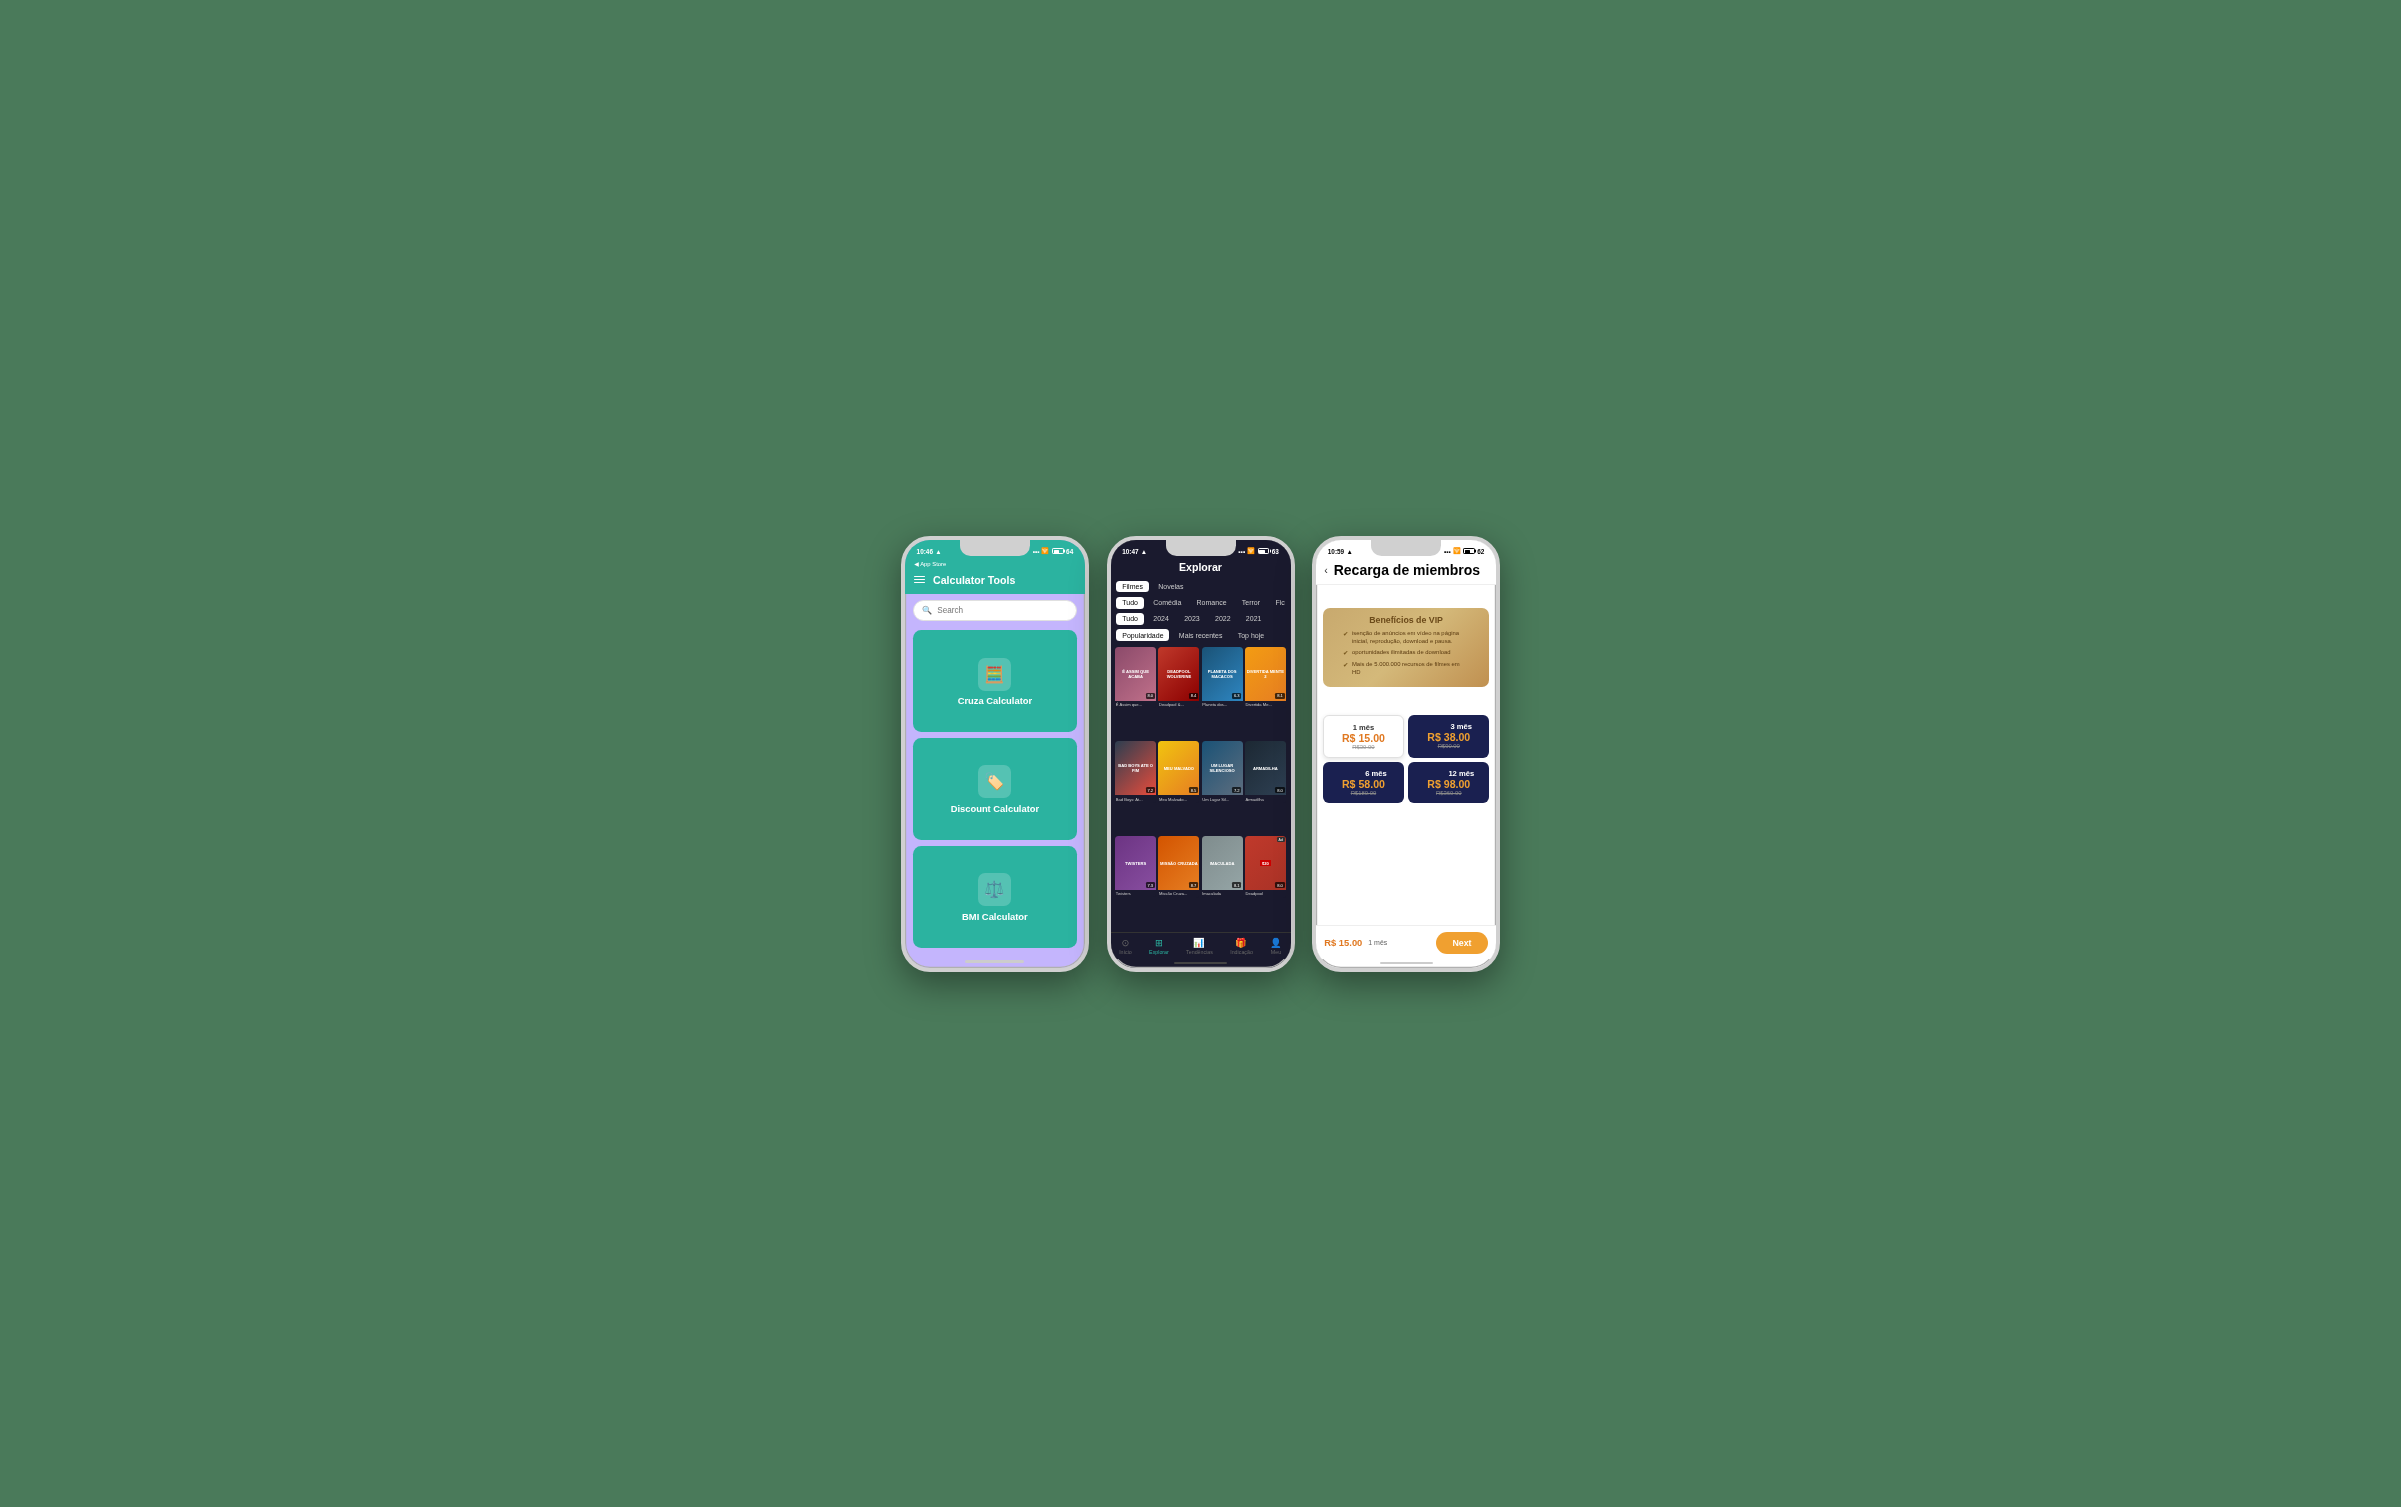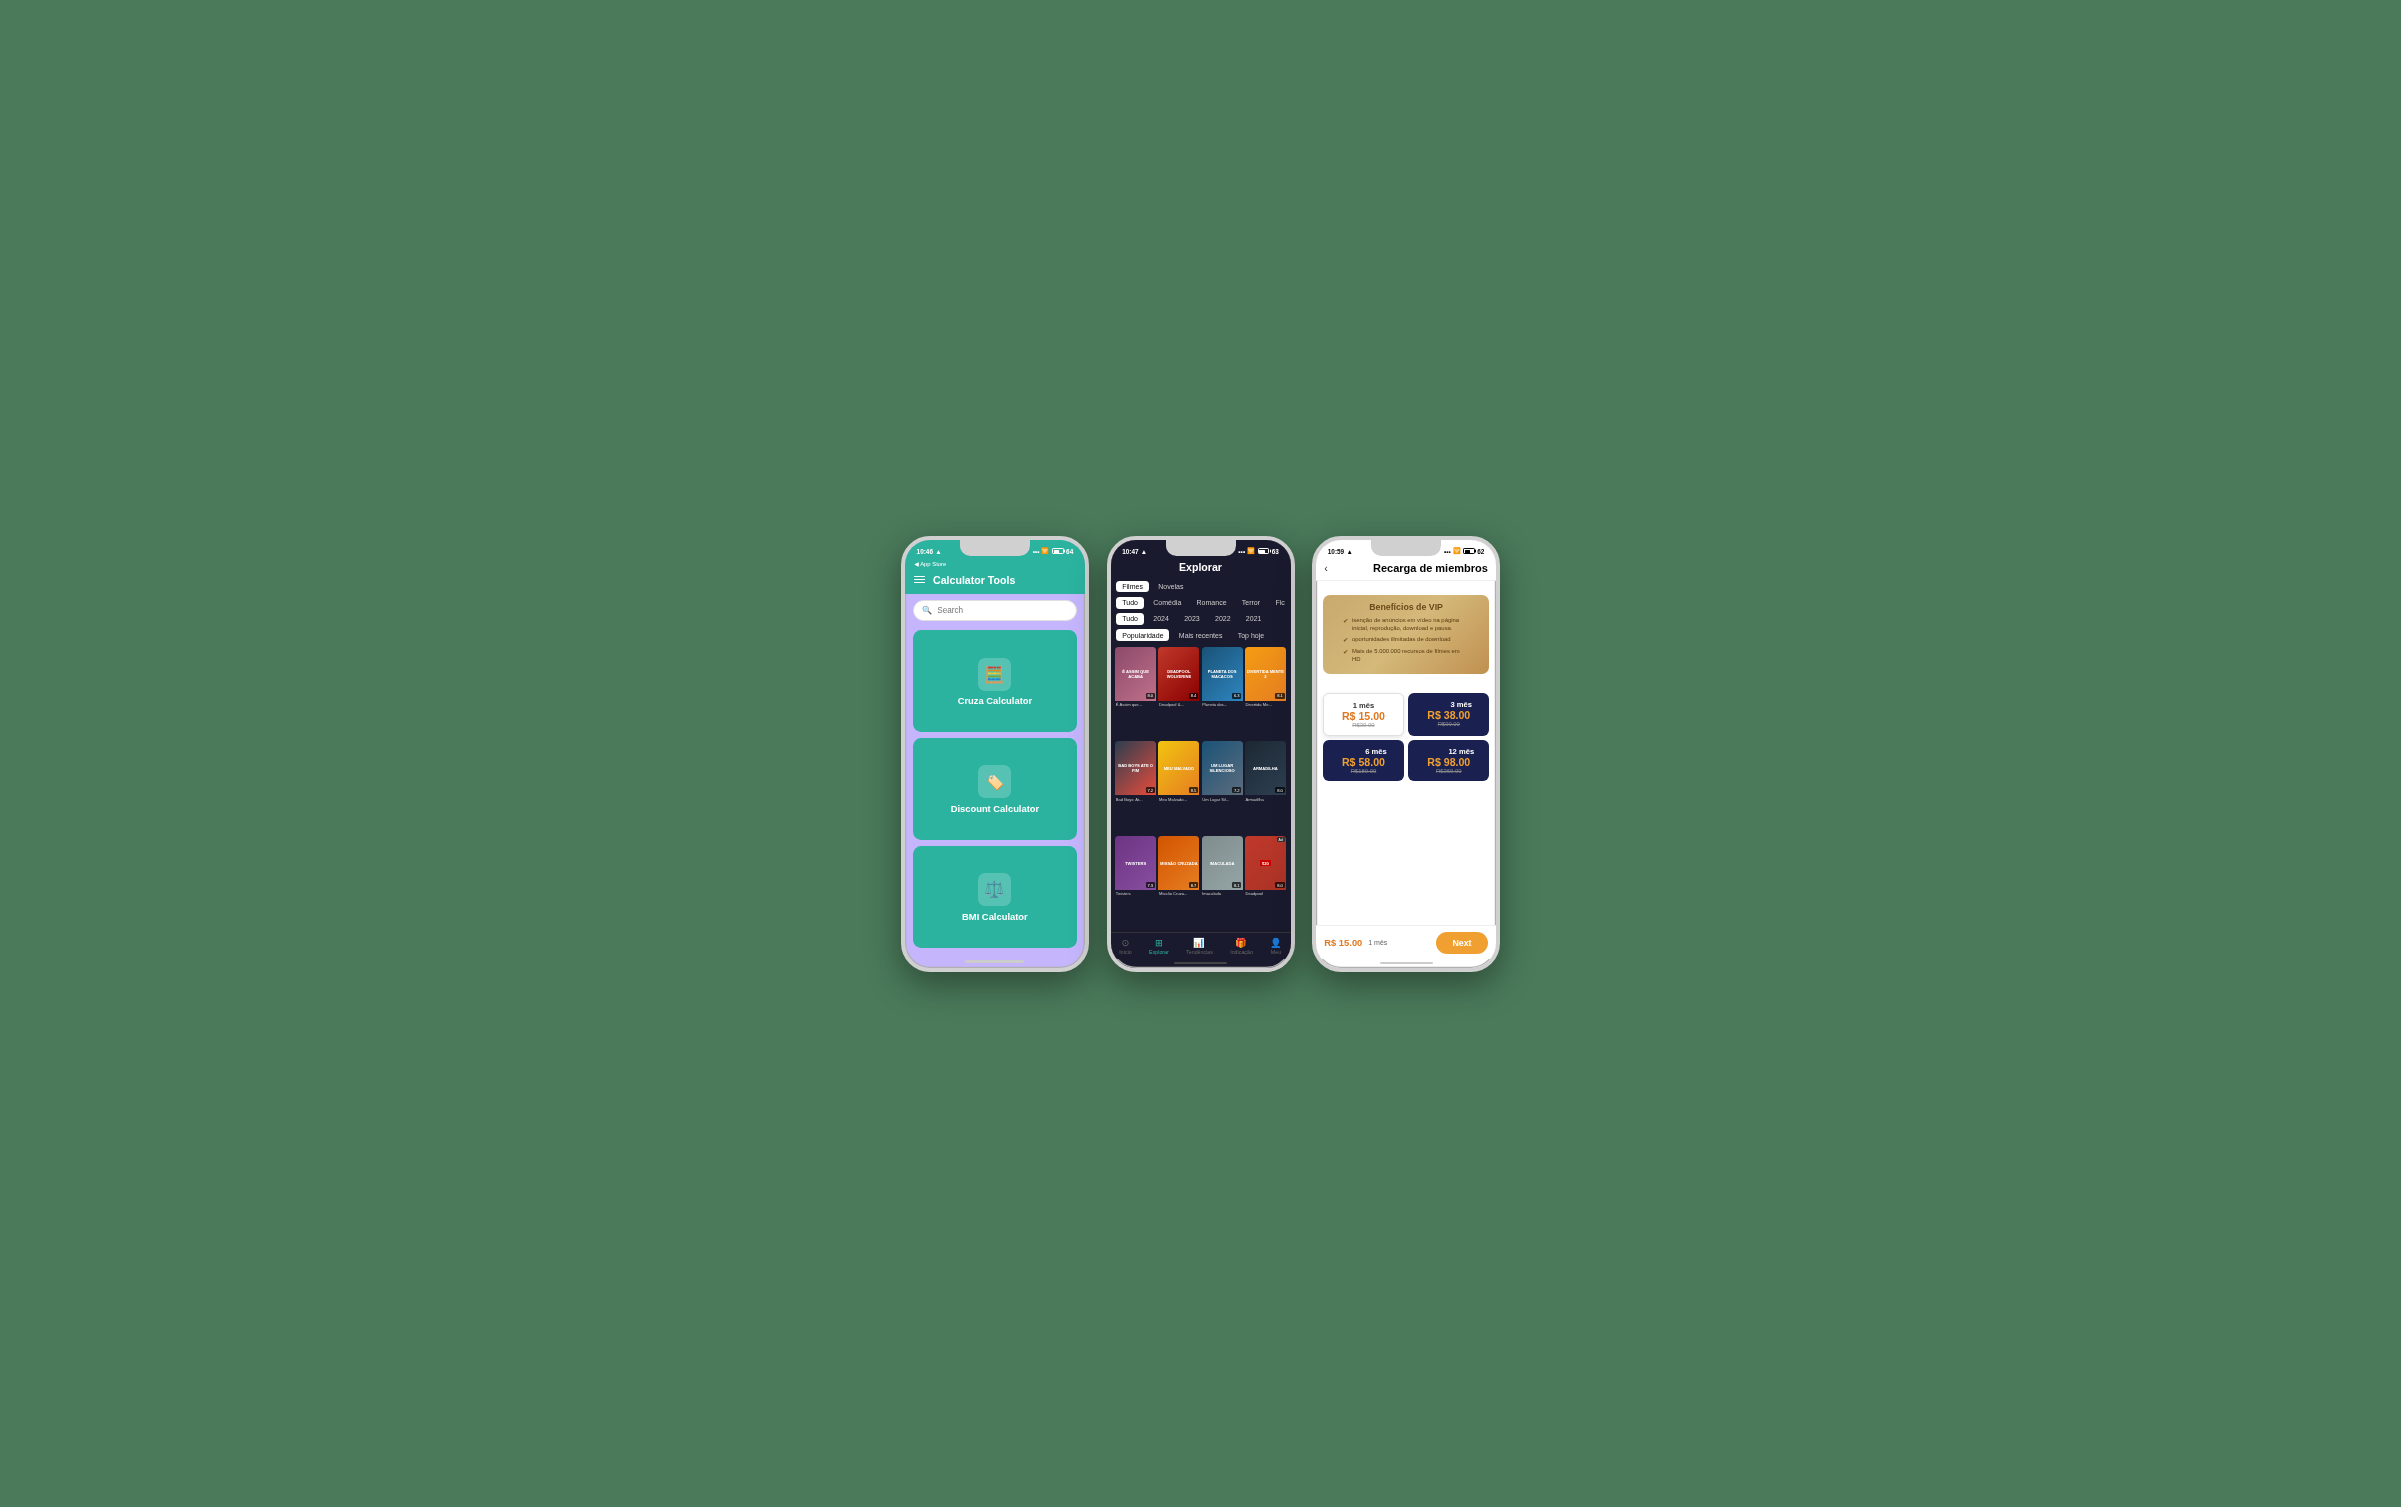--- a/index.html
+++ b/index.html
@@ -266,8 +266,8 @@
     }
     .back-btn { color: #333; font-size: 10.6px; cursor: pointer; padding-right: 5.9px; }
     .phone-3-header h1 {
-      flex: 1; text-align: right;
-      font-size: 11px; font-weight: 700;
+      flex: 1; text-align: left;
+      font-size: 14px; font-weight: 700;
       color: #000;
     }
     .vip-card {

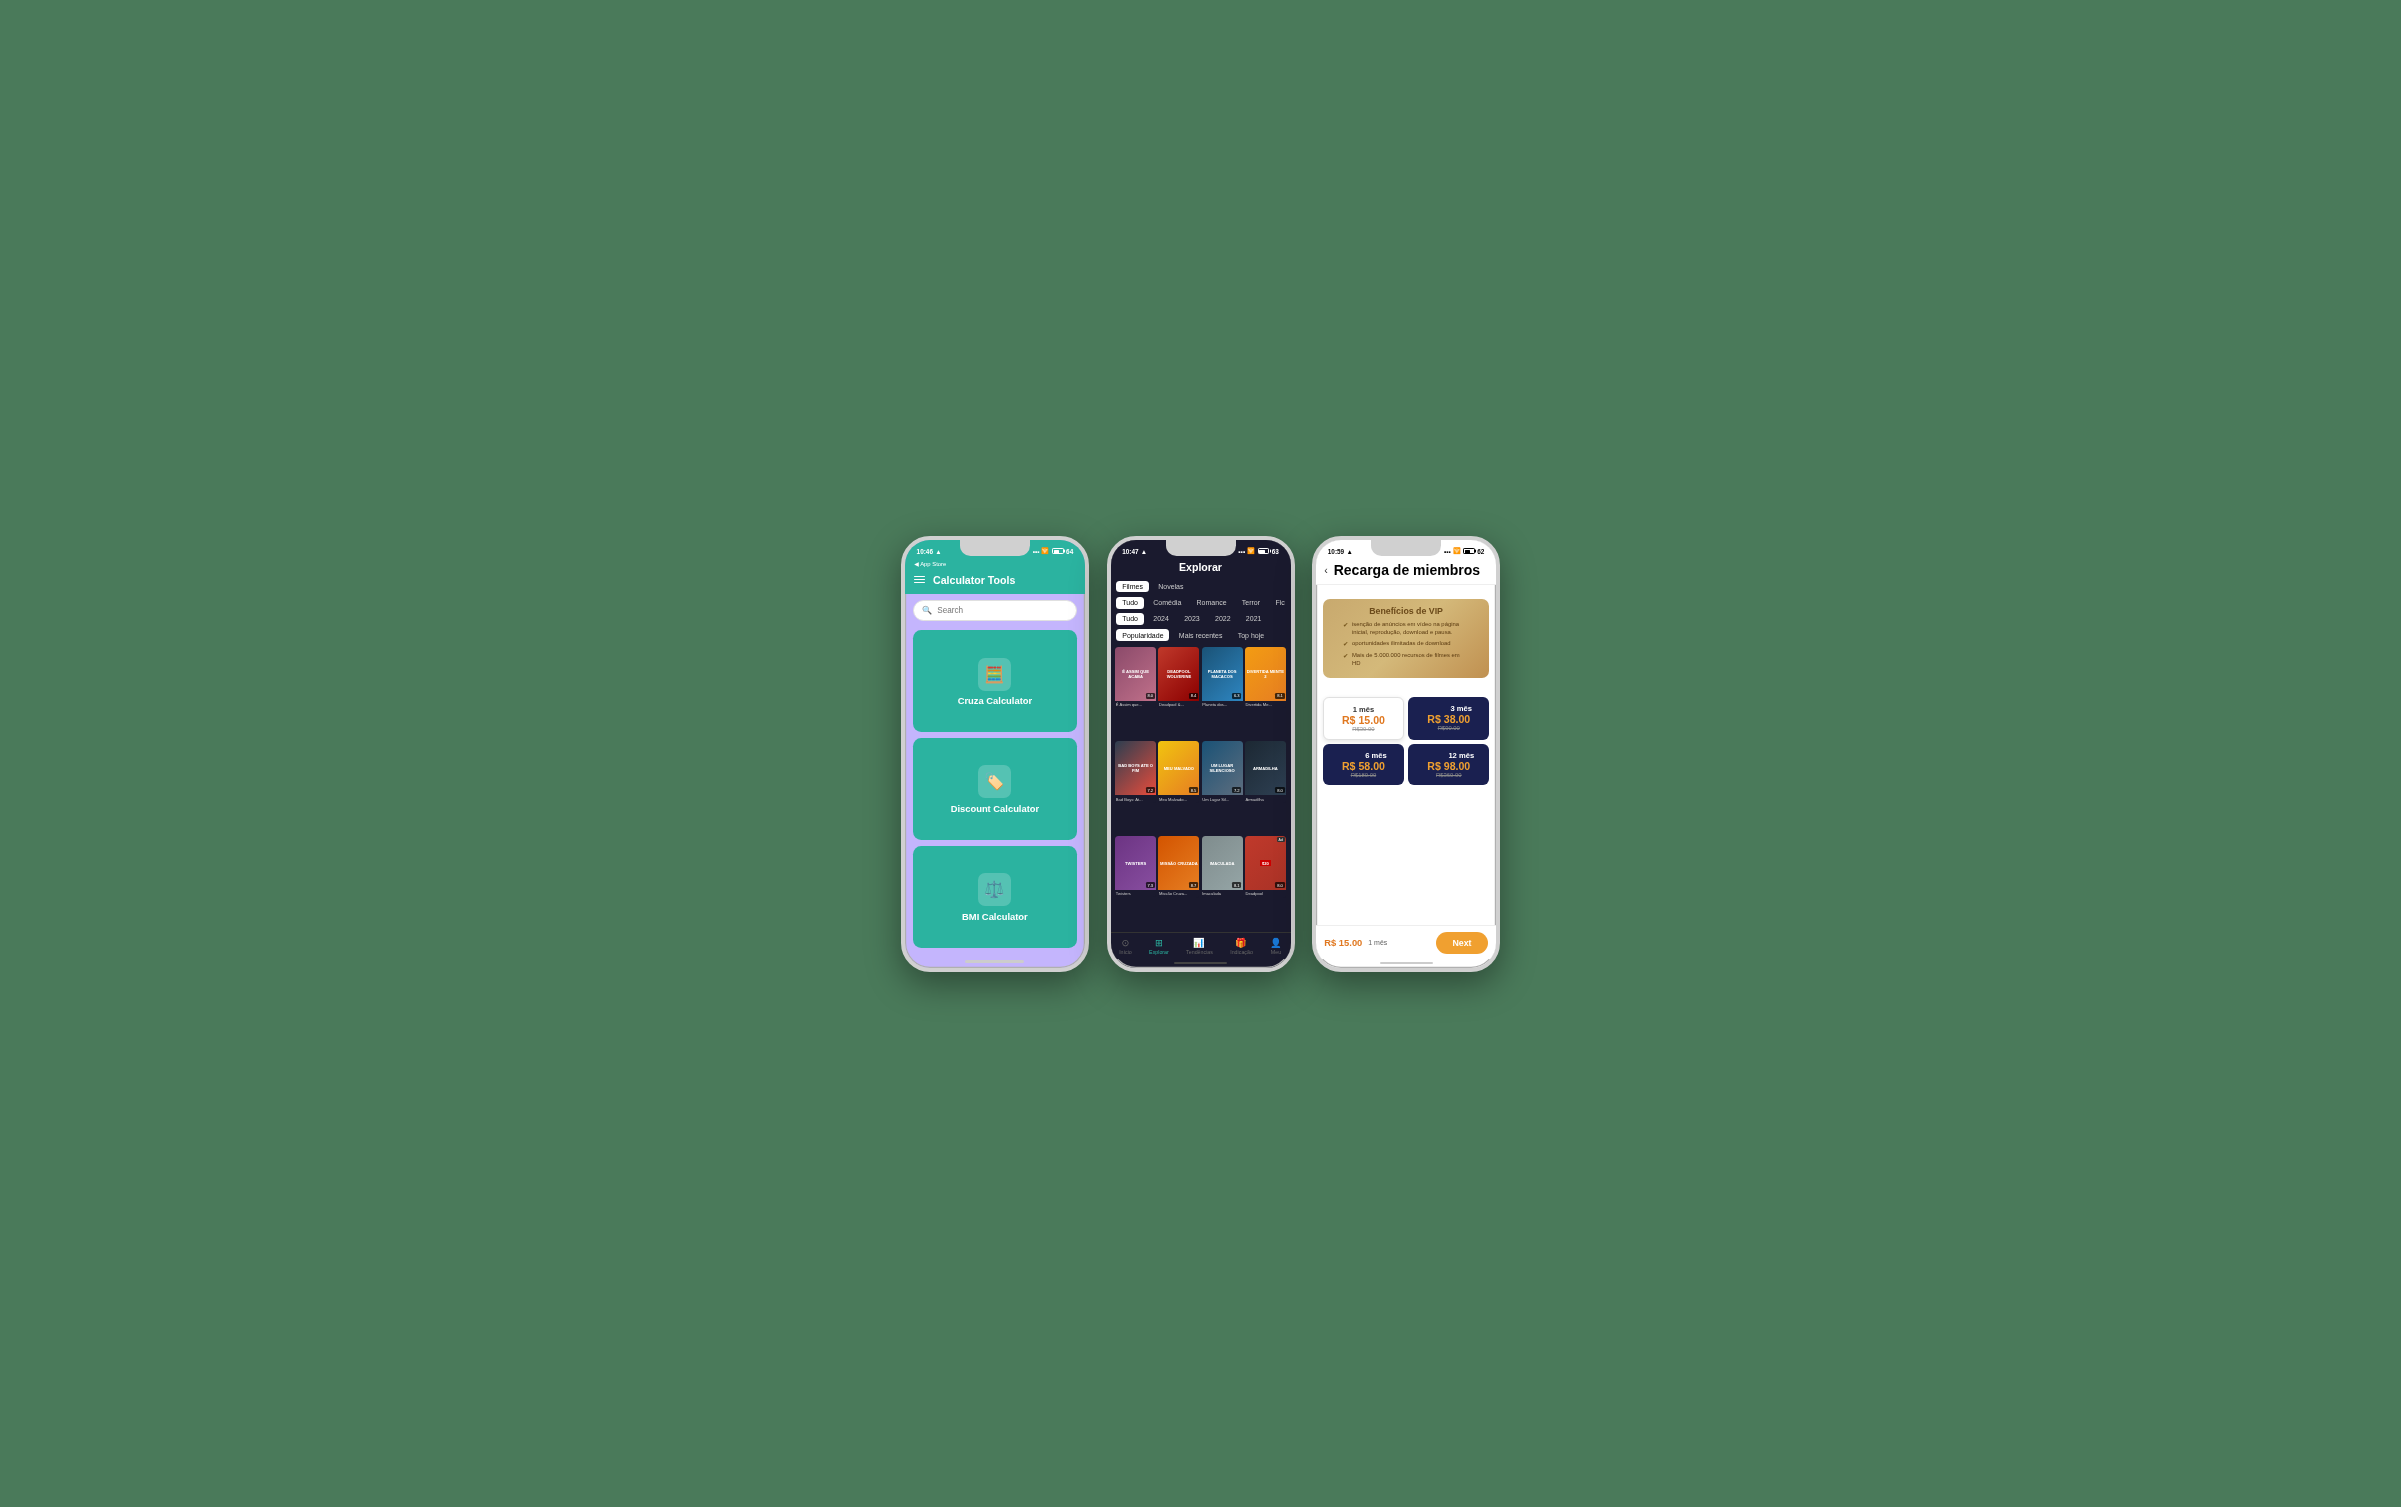--- a/index.html
+++ b/index.html
@@ -271,7 +271,7 @@
       color: #000;
     }
     .vip-card {
-      margin: 14px 7px;
+      margin: 23px 7px;
       background: linear-gradient(135deg, #c8a96e, #d4b97a, #c09050);
       border-radius: 7px;
       padding: 7px 20px;

